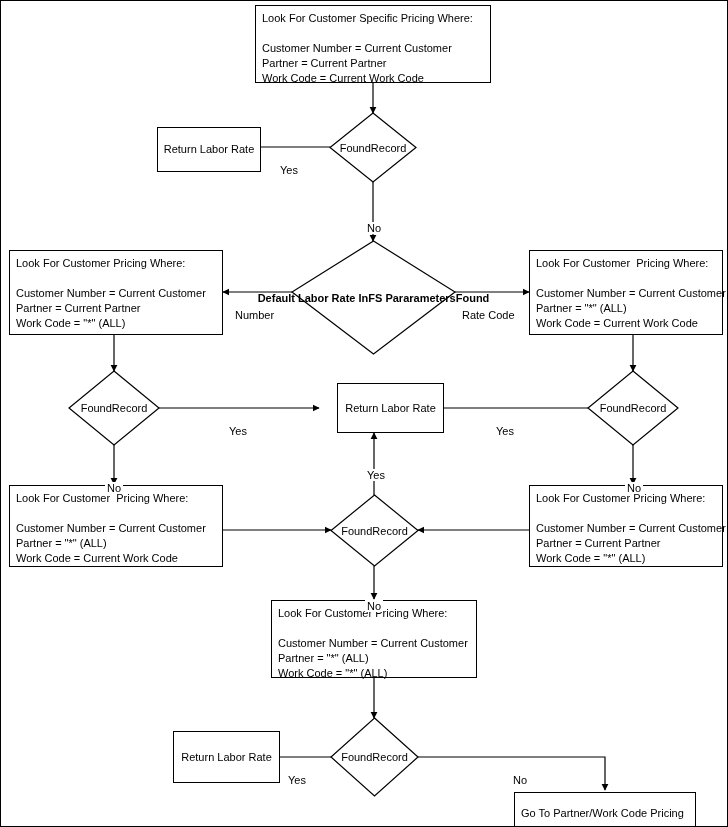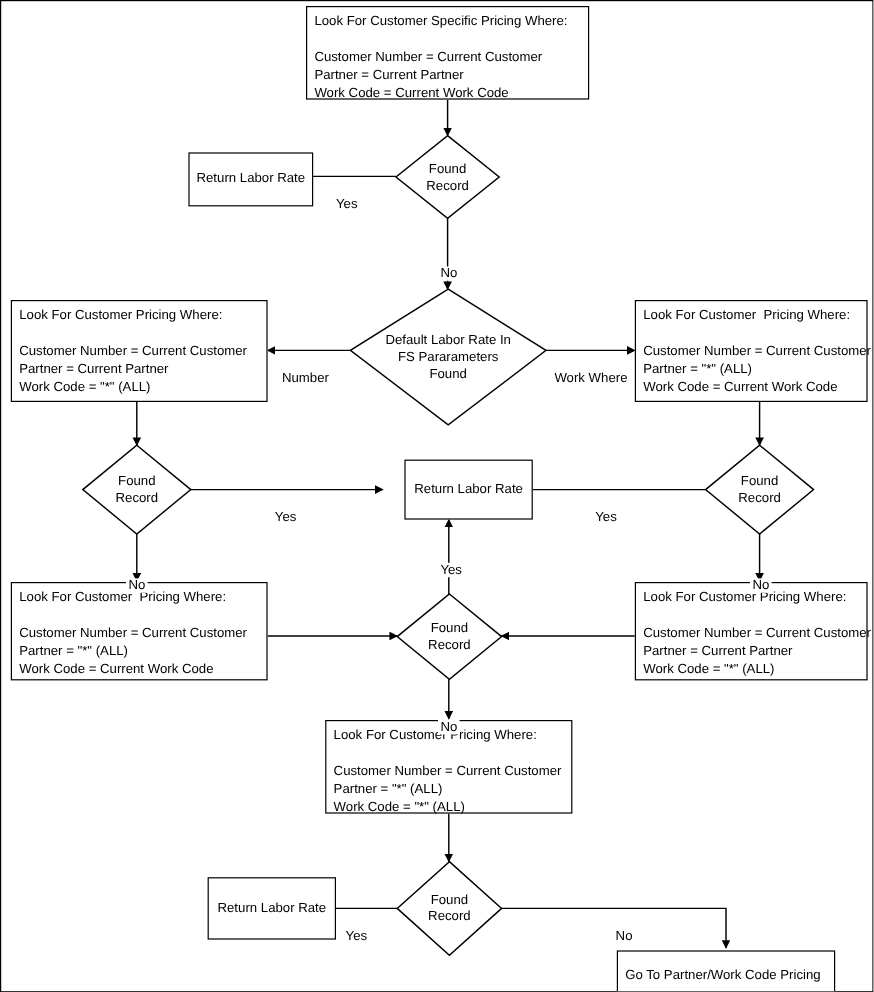--- a/index.html
+++ b/index.html
@@ -65,7 +65,6 @@
     width: 100%;
     height: 100%;
     display: flex;
-    flex-direction: column;
     align-items: center;
     justify-content: center;
     font-size: 11px;

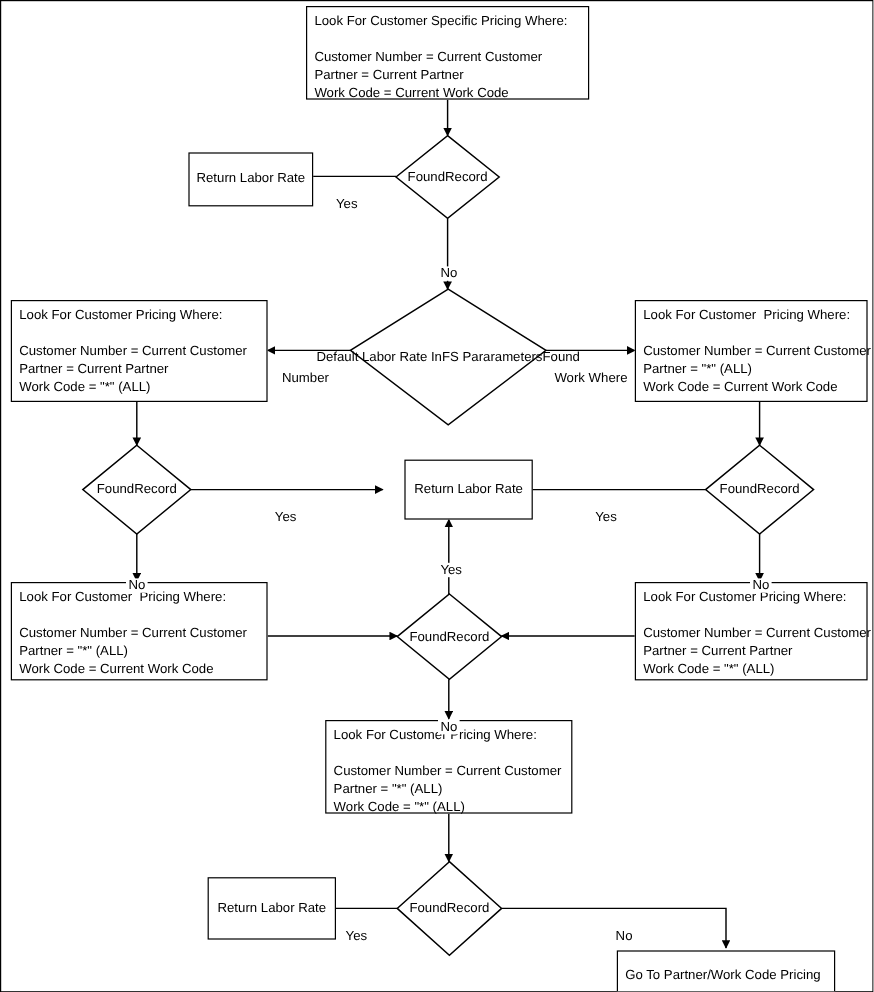--- a/index.html
+++ b/index.html
@@ -155,7 +155,7 @@
 
   <div class="node proc center" style="left:140px; top:126px; width:104px; height:45px;">Return Labor Rate</div>
 
-  <div class="node diamond" style="left:291px; top:240px; width:163px; height:113px;">
+  <div class="node diamond" style="left:291px; top:240px; width:163px; height:113px;font-weight:bold;">
     <svg width="163" height="113" viewBox="0 0 163 113">
       <polygon points="81.5,0 163,51 81.5,113 0,51" fill="#ffffff" stroke="#000000" stroke-width="1.2"></polygon>
     </svg>

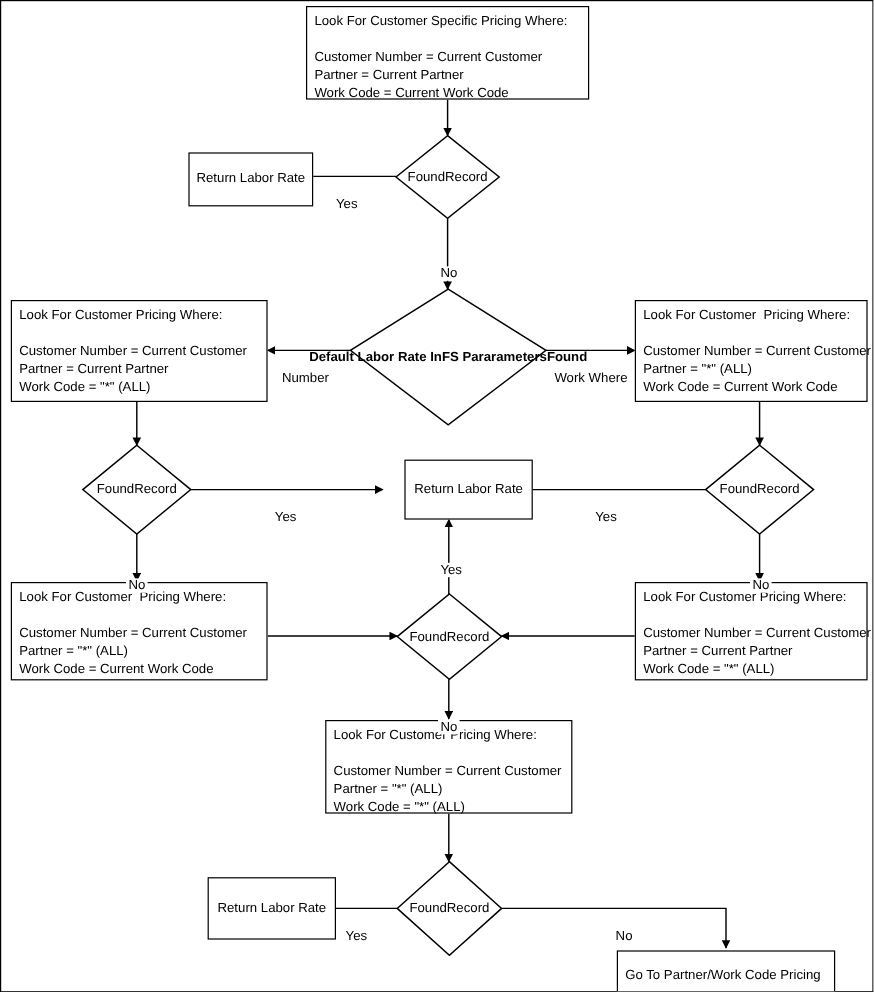--- a/index.html
+++ b/index.html
@@ -248,7 +248,7 @@
 
   <div class="edge-label" style="left:232px; top:284px;">Number</div>
 
-  <div class="edge-label" style="left:459px; top:284px;">Work Where</div>
+  <div class="edge-label" style="left:459px; top:284px;">Rate Code</div>
 
   <div class="edge-label" style="left:226px; top:400px;">Yes</div>
 

